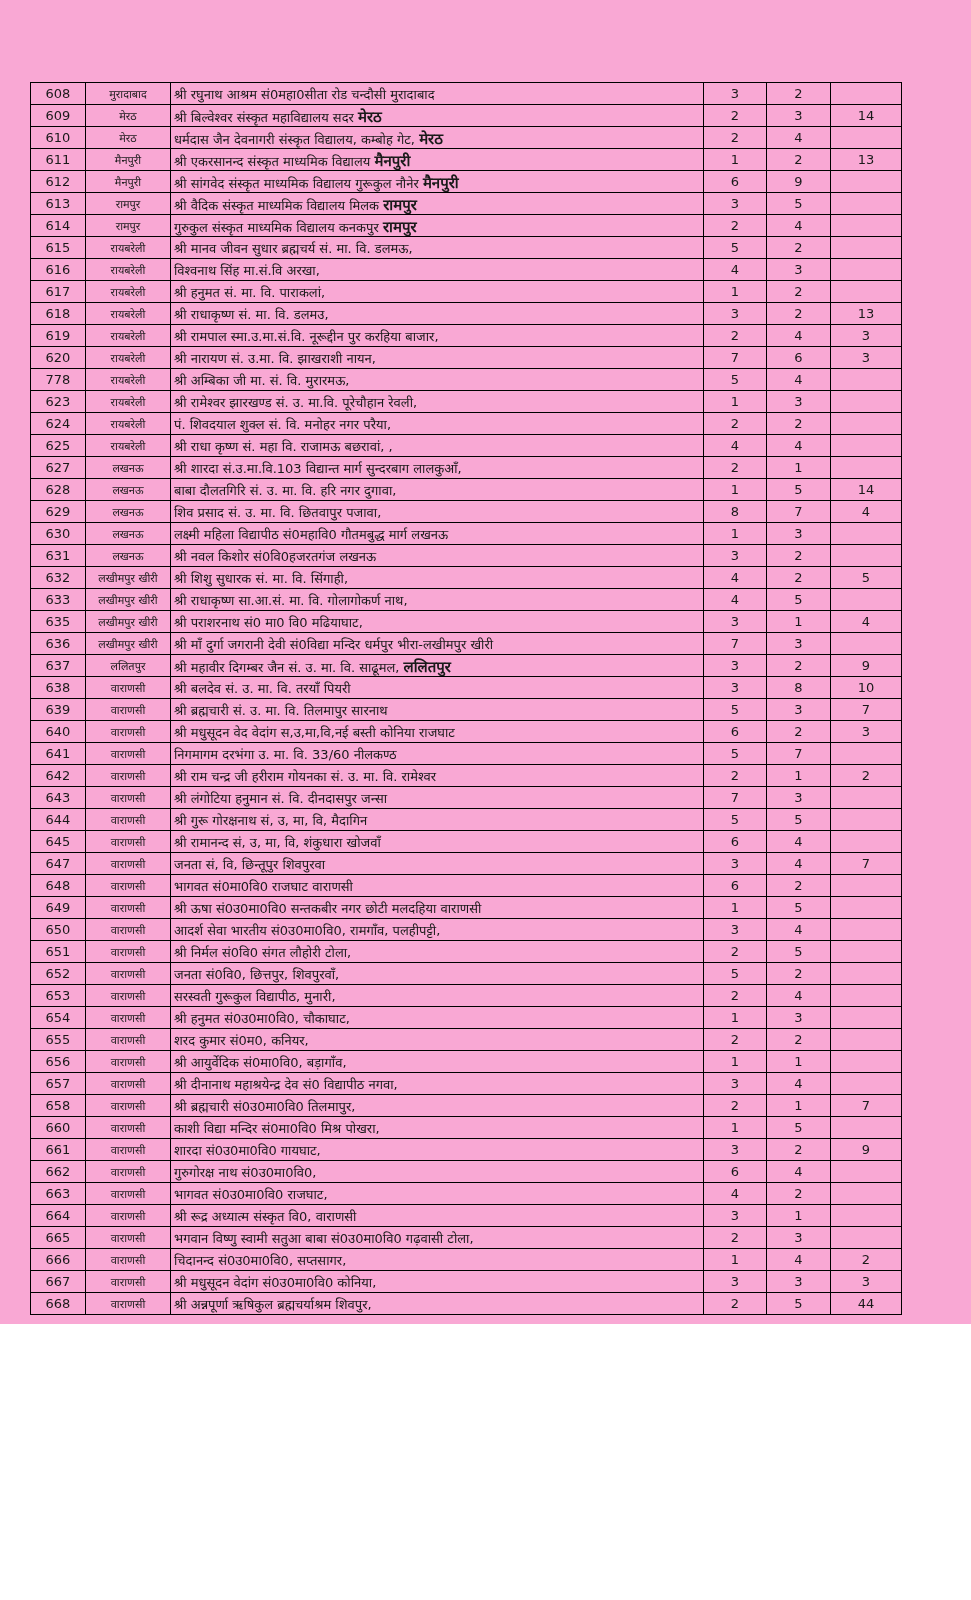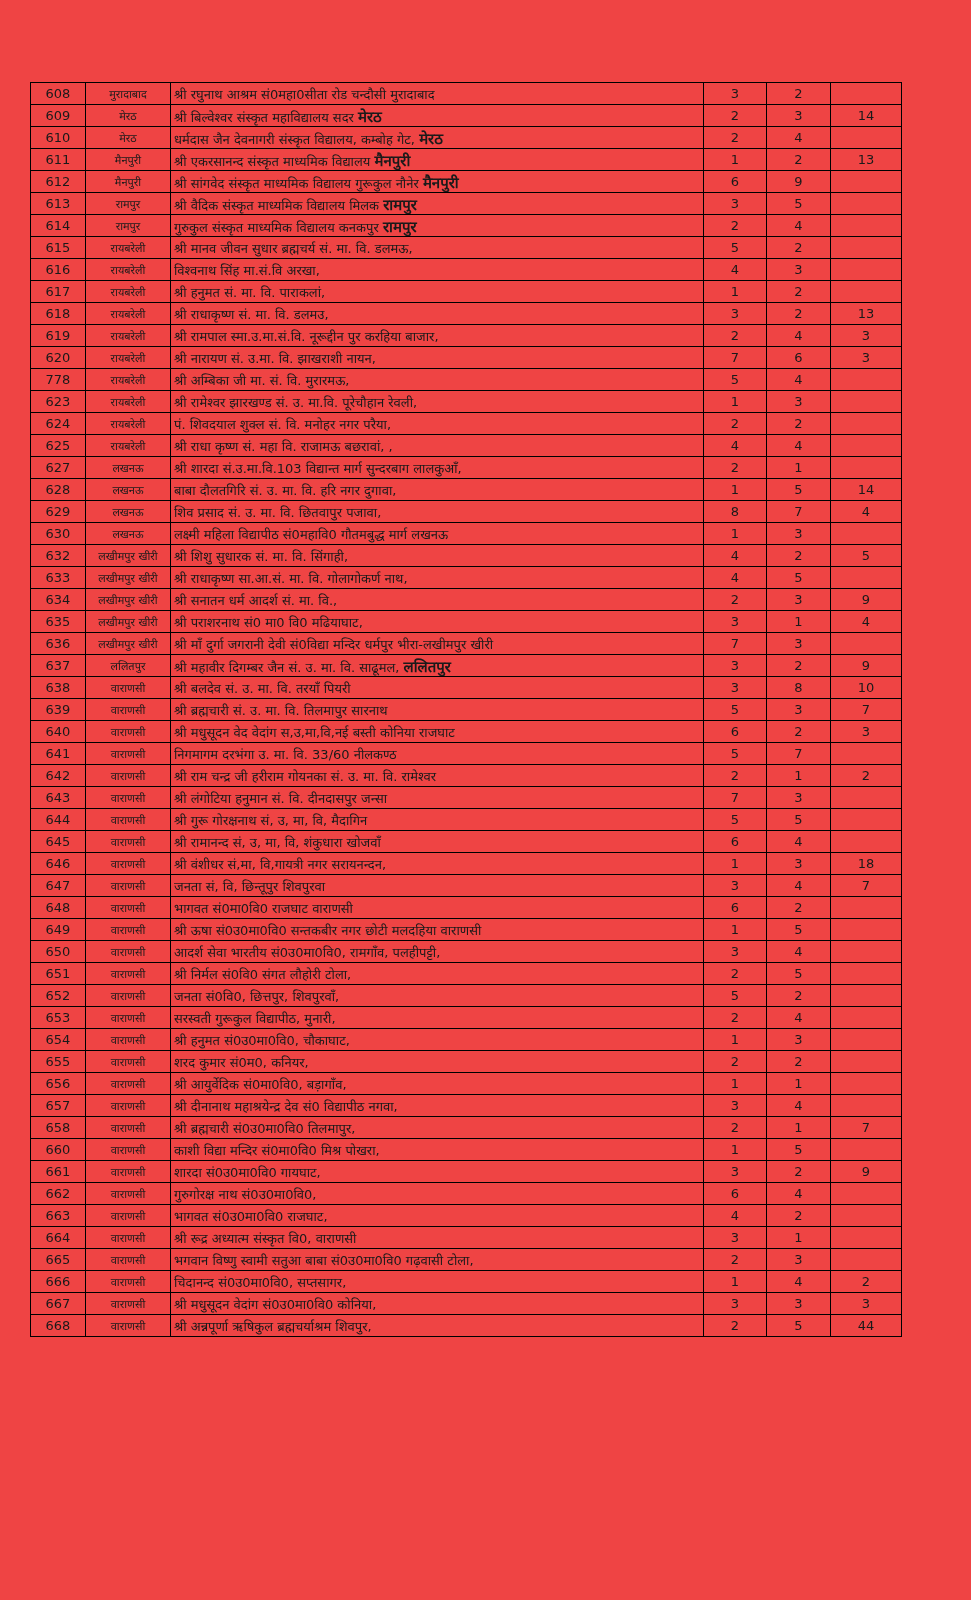--- a/index.html
+++ b/index.html
@@ -11,8 +11,8 @@
   .page {
     position: relative;
     width: 971px;
-    height: 1600px;
-    background: #ef4444;
+    height: 1324px;
+    background: #f9a8d4;
     overflow: hidden;
   }
   table.schools-table {

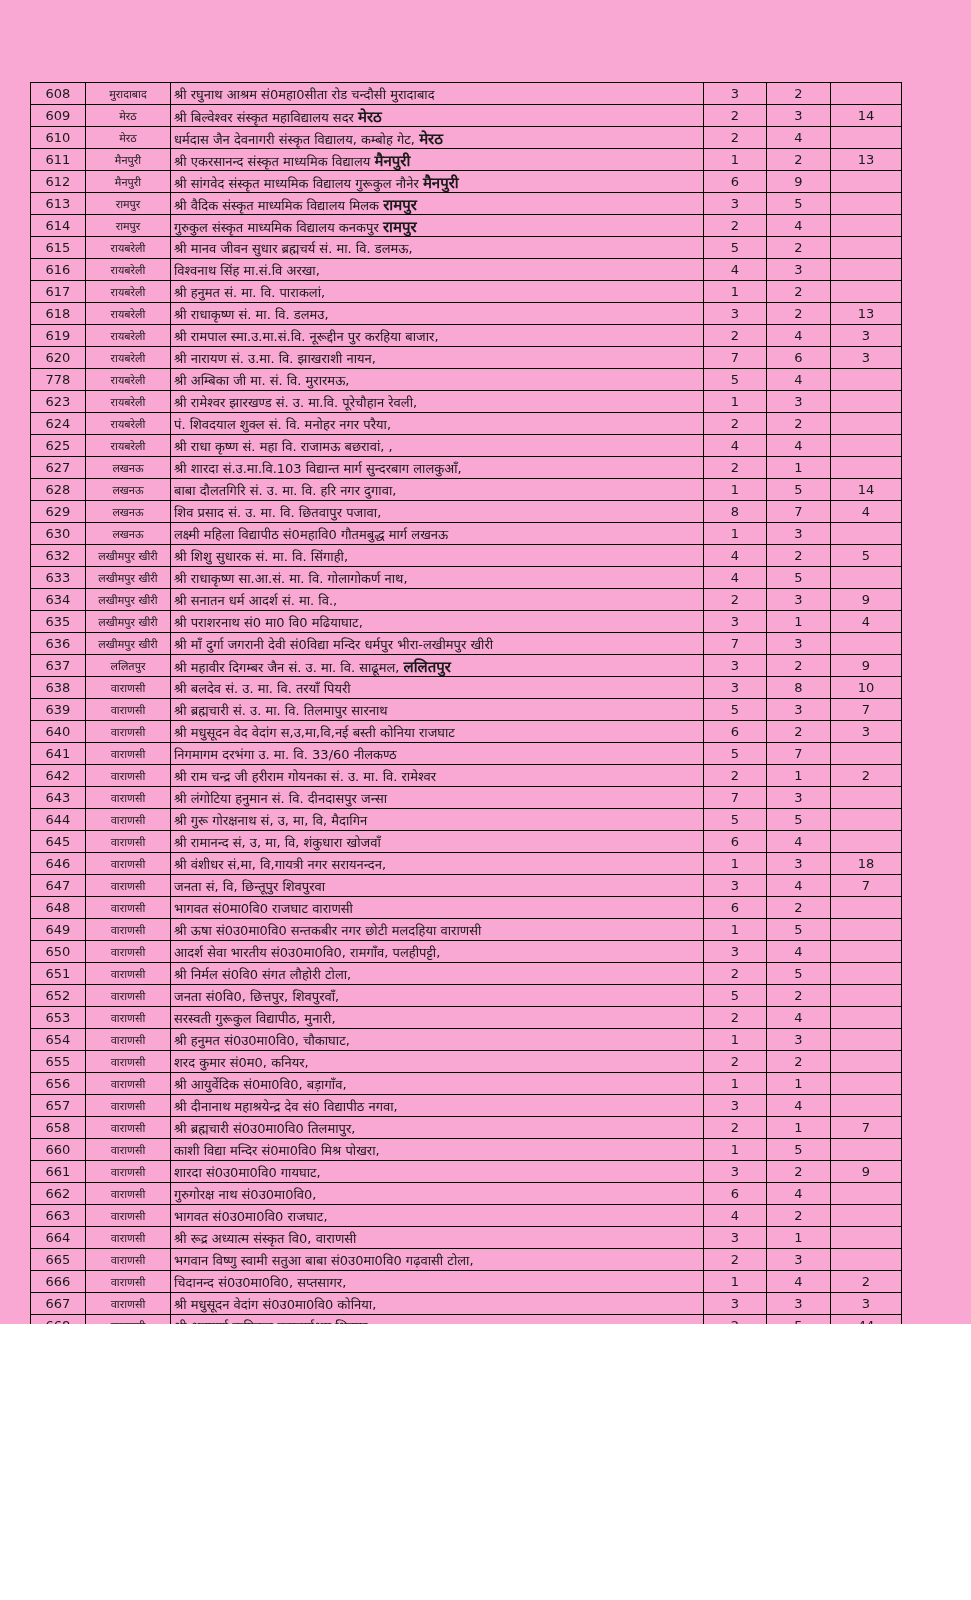--- a/index.html
+++ b/index.html
@@ -219,6 +219,14 @@
           <td class="c-num c-num3"></td>
         </tr>
         <tr>
+          <td class="c-serial">631</td>
+          <td class="c-district">लखनऊ</td>
+          <td class="c-school"><span>श्री नवल किशोर सं0वि0हजरतगंज लखनऊ</span><span class="bold-city"></span></td>
+          <td class="c-num c-num1">3</td>
+          <td class="c-num c-num2">2</td>
+          <td class="c-num c-num3"></td>
+        </tr>
+        <tr>
           <td class="c-serial">632</td>
           <td class="c-district">लखीमपुर खीरी</td>
           <td class="c-school"><span>श्री शिशु सुधारक सं. मा. वि. सिंगाही,</span><span class="bold-city"></span></td>

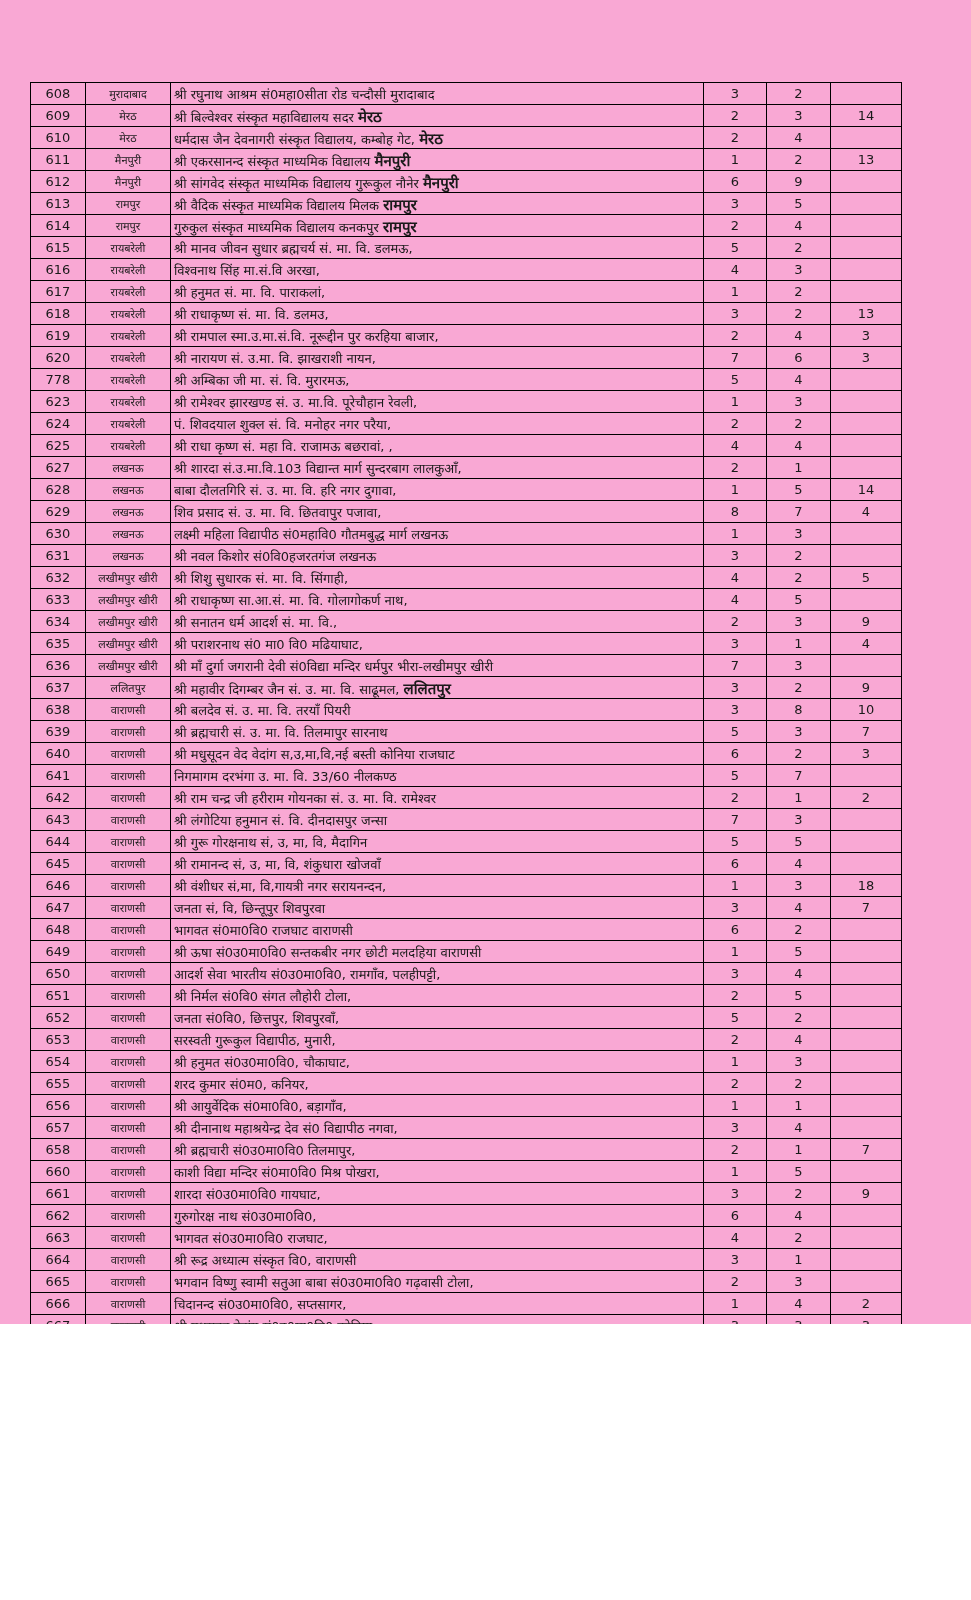--- a/index.html
+++ b/index.html
@@ -243,14 +243,6 @@
           <td class="c-num c-num3"></td>
         </tr>
         <tr>
-          <td class="c-serial">634</td>
-          <td class="c-district">लखीमपुर खीरी</td>
-          <td class="c-school"><span>श्री सनातन धर्म आदर्श सं. मा. वि.,</span><span class="bold-city"></span></td>
-          <td class="c-num c-num1">2</td>
-          <td class="c-num c-num2">3</td>
-          <td class="c-num c-num3">9</td>
-        </tr>
-        <tr>
           <td class="c-serial">635</td>
           <td class="c-district">लखीमपुर खीरी</td>
           <td class="c-school"><span>श्री पराशरनाथ सं0 मा0 वि0 मढियाघाट,</span><span class="bold-city"></span></td>

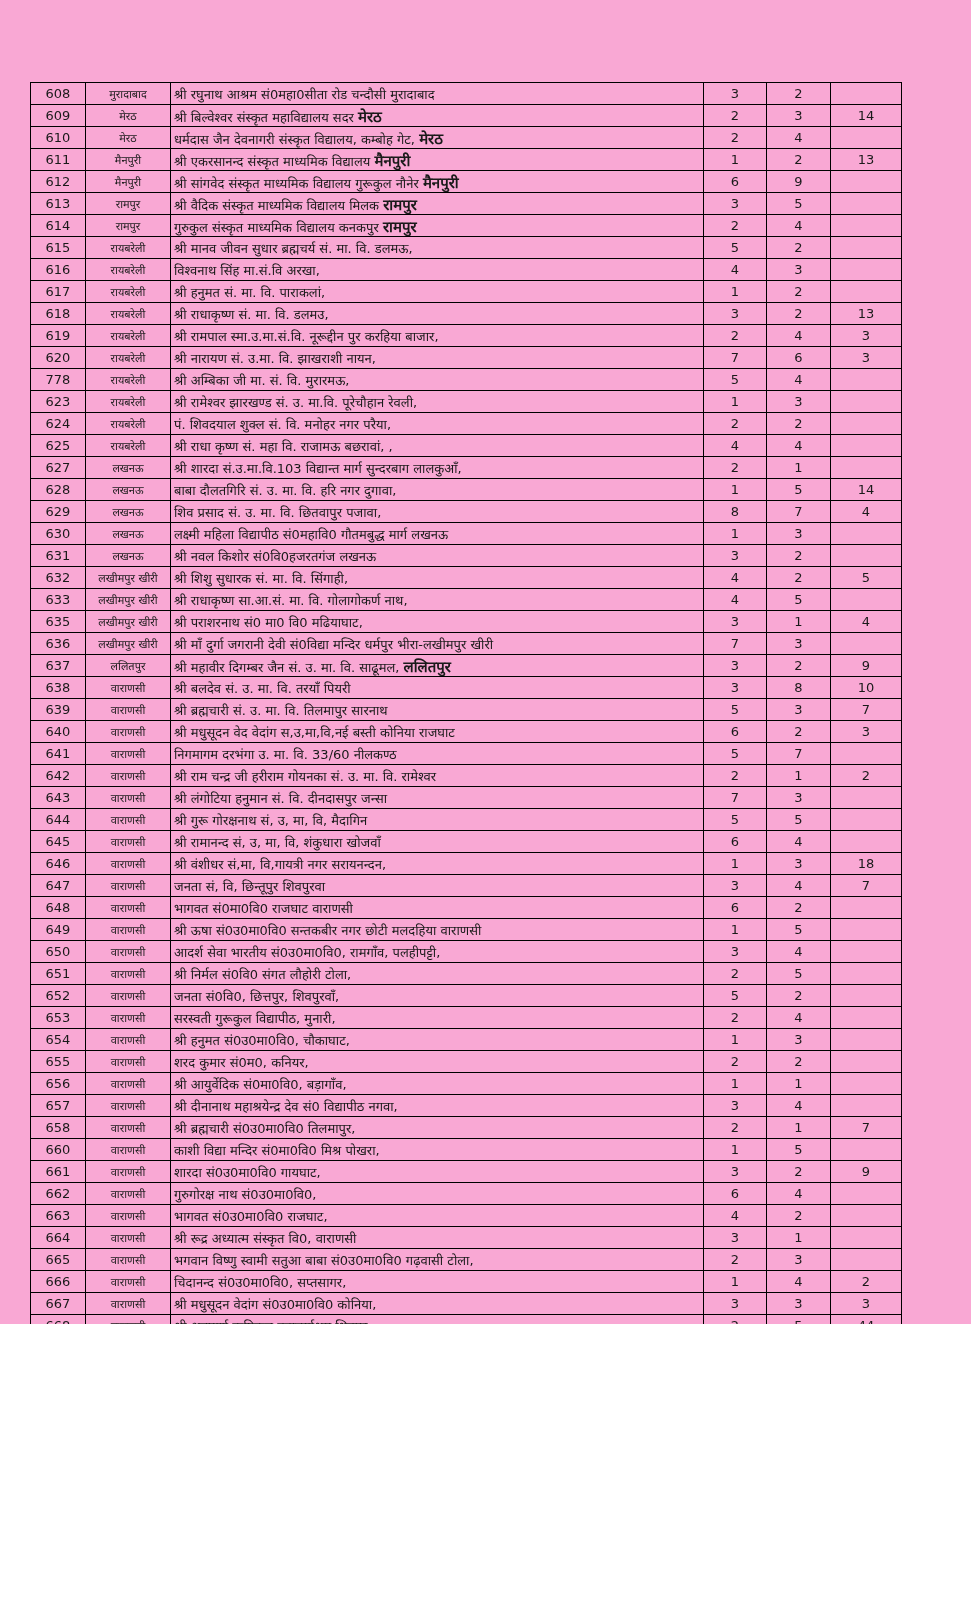--- a/index.html
+++ b/index.html
@@ -331,14 +331,6 @@
           <td class="c-num c-num3"></td>
         </tr>
         <tr>
-          <td class="c-serial">646</td>
-          <td class="c-district">वाराणसी</td>
-          <td class="c-school"><span>श्री वंशीधर सं,मा, वि,गायत्री नगर  सरायनन्दन,</span><span class="bold-city"></span></td>
-          <td class="c-num c-num1">1</td>
-          <td class="c-num c-num2">3</td>
-          <td class="c-num c-num3">18</td>
-        </tr>
-        <tr>
           <td class="c-serial">647</td>
           <td class="c-district">वाराणसी</td>
           <td class="c-school"><span>जनता सं, वि, छिन्तूपुर शिवपुरवा</span><span class="bold-city"></span></td>

